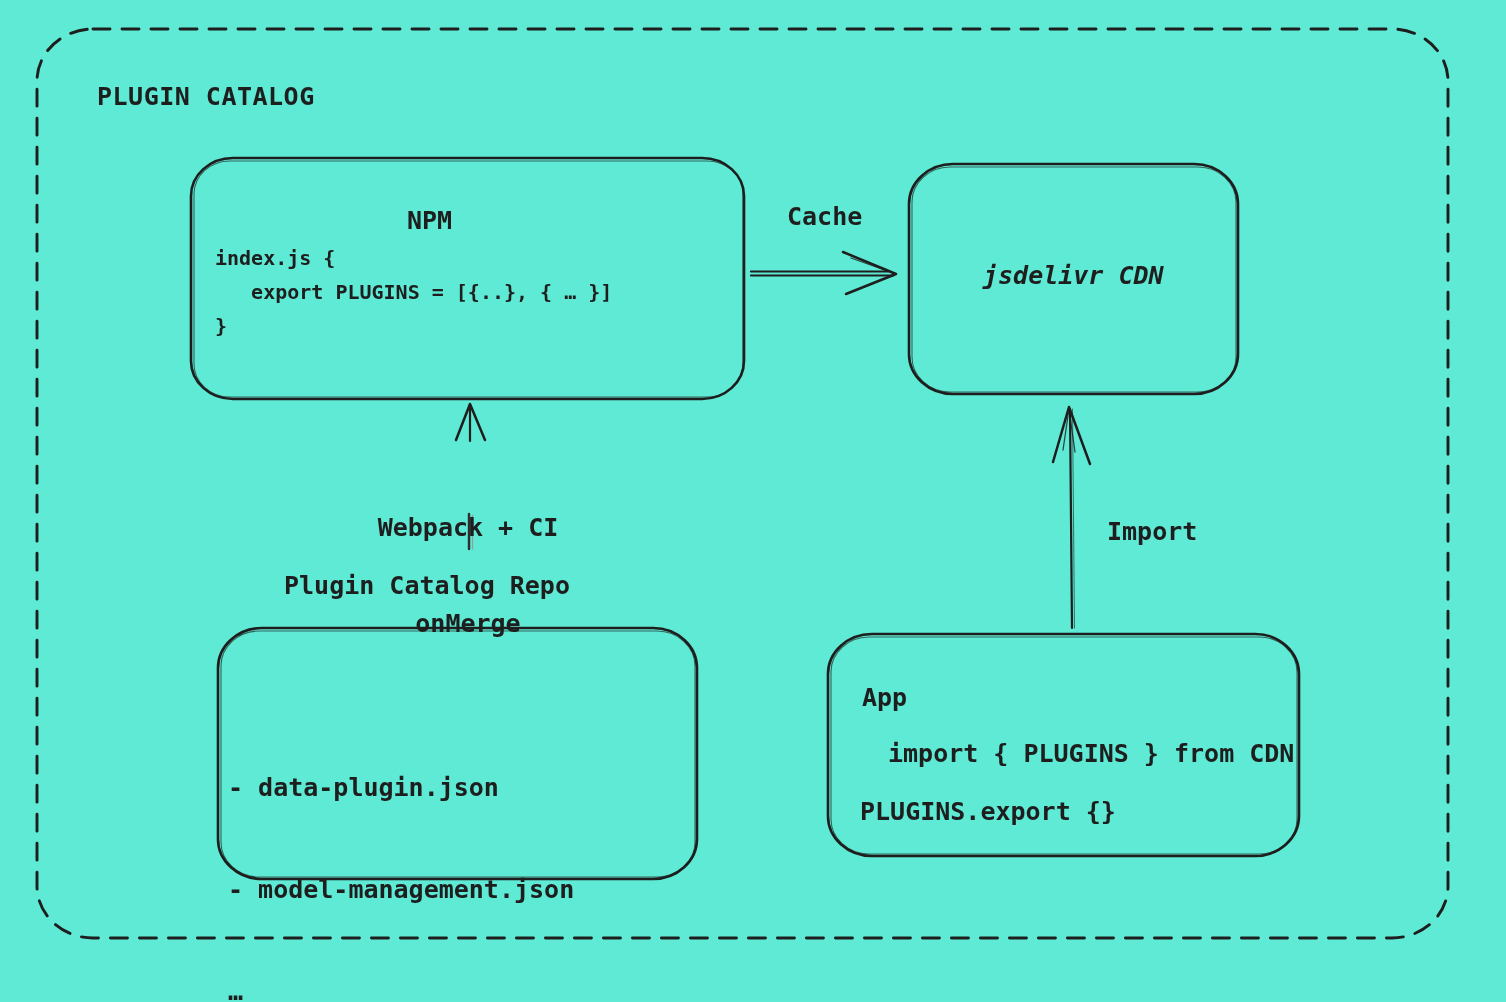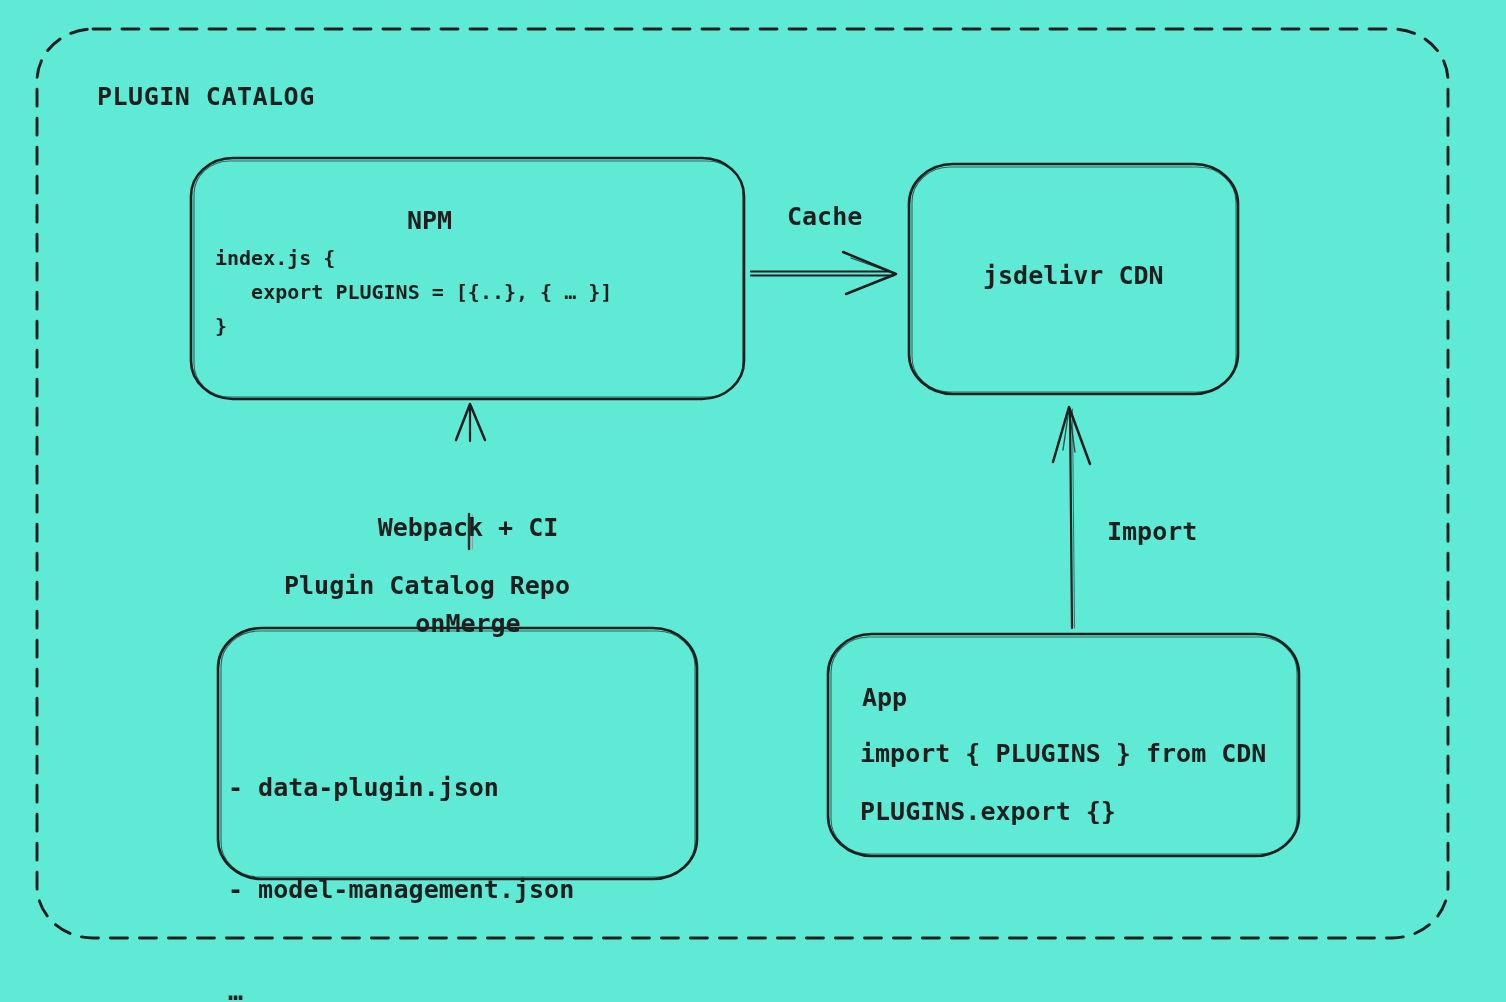--- a/index.html
+++ b/index.html
@@ -50,7 +50,7 @@
   .npm-title    { left: 407px; top: 194px; margin-top: 12px; }
   .npm-code     { left: 215px; top: 241px; font-size: 20px; line-height: 34px; }
   .cache-label  { left: 787px; top: 202px; }
-  .cdn-label    { left: 983px; top: 261px; }
+  .cdn-label    { left: 983px; top: 261px; font-style: italic; }
   .build-label  { left: 332px; top: 448px; width: 272px; text-align: center; line-height: 32px; }
   .repo-label   { left: 284px; top: 571px; }
   .repo-files   { left: 228px; top: 703px; line-height: 34px; }

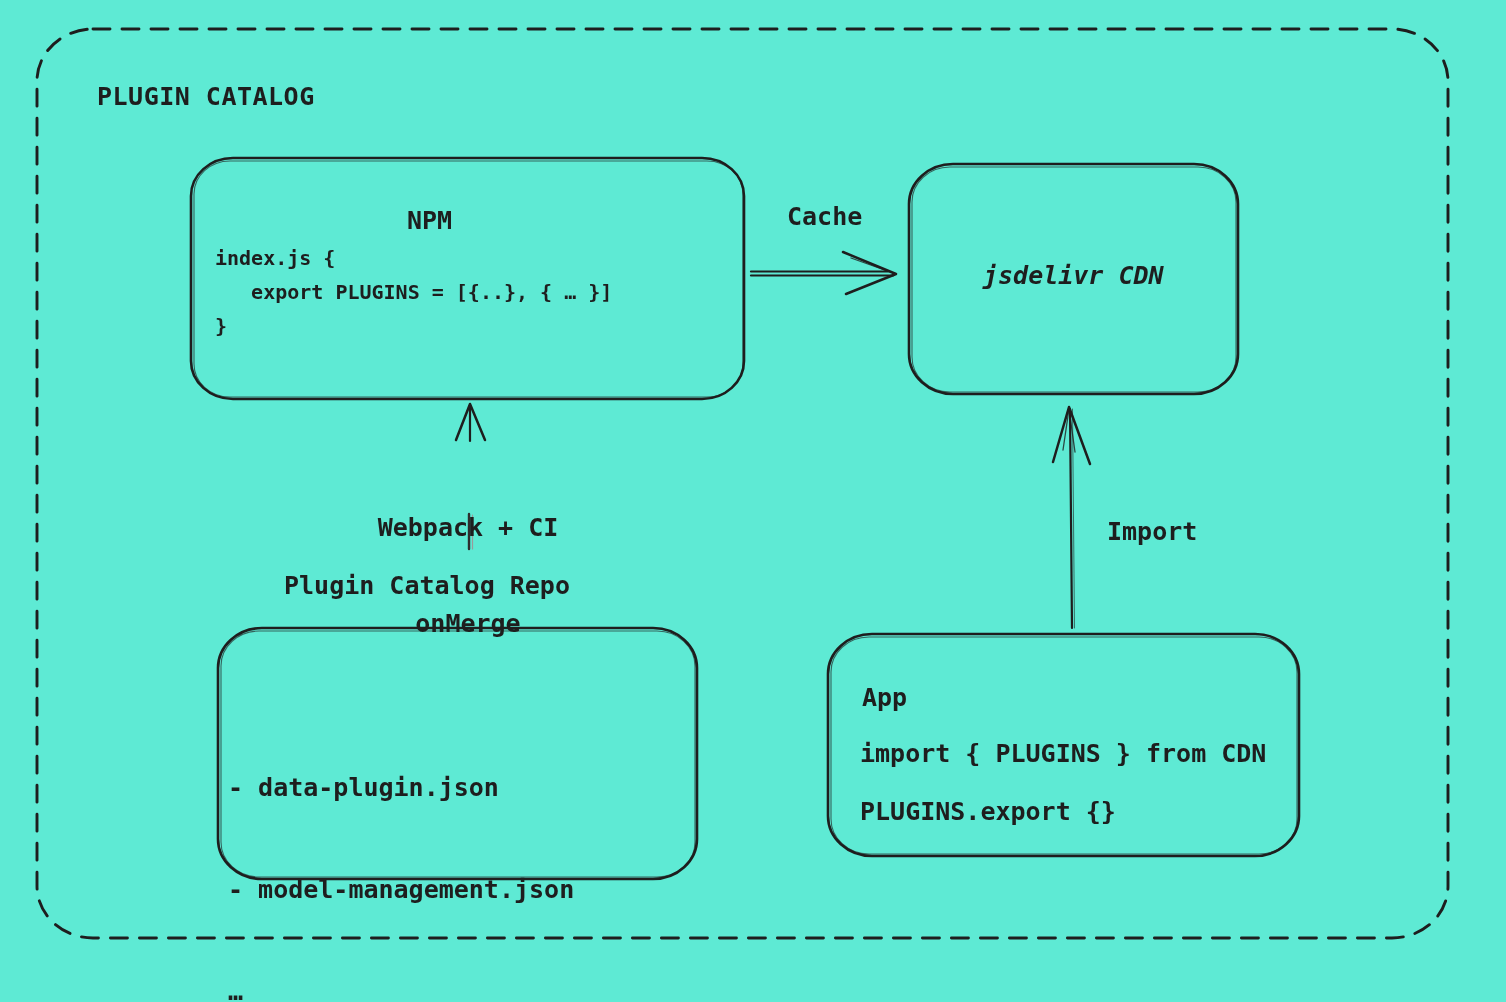--- a/index.html
+++ b/index.html
@@ -55,7 +55,7 @@
   .repo-label   { left: 284px; top: 571px; }
   .repo-files   { left: 228px; top: 703px; line-height: 34px; }
   .app-title    { left: 862px; top: 683px; text-align: center; }
-  .app-line1    { left: 860px; top: 739px; }
+  .app-line1    { left: 888px; top: 739px; }
   .app-line2    { left: 860px; top: 797px; }
   .import-label { left: 1107px; top: 517px; }
 </style>

